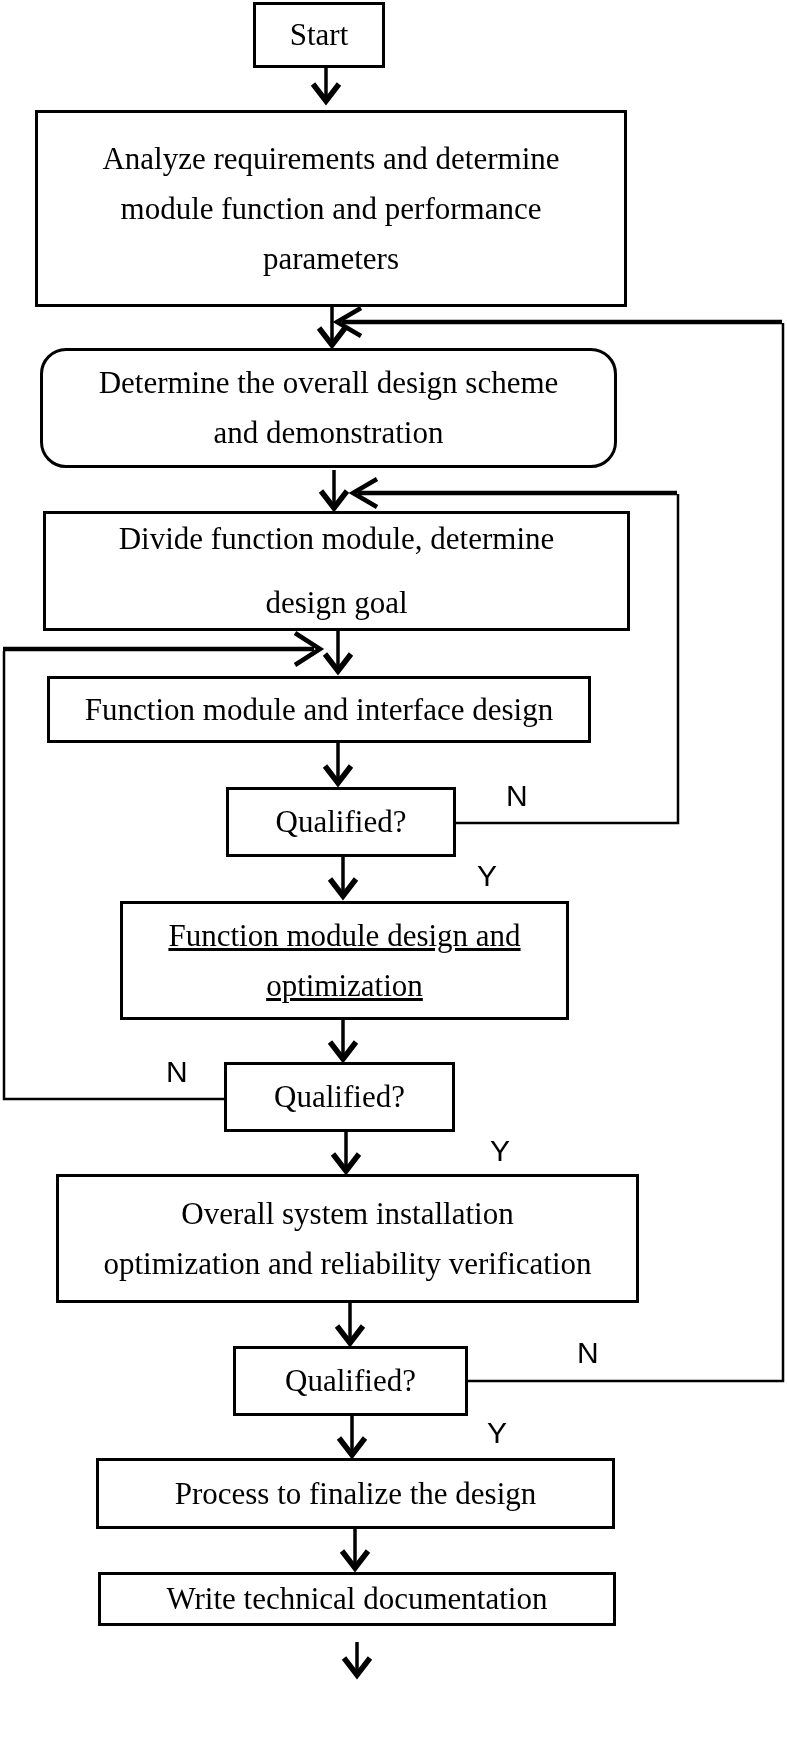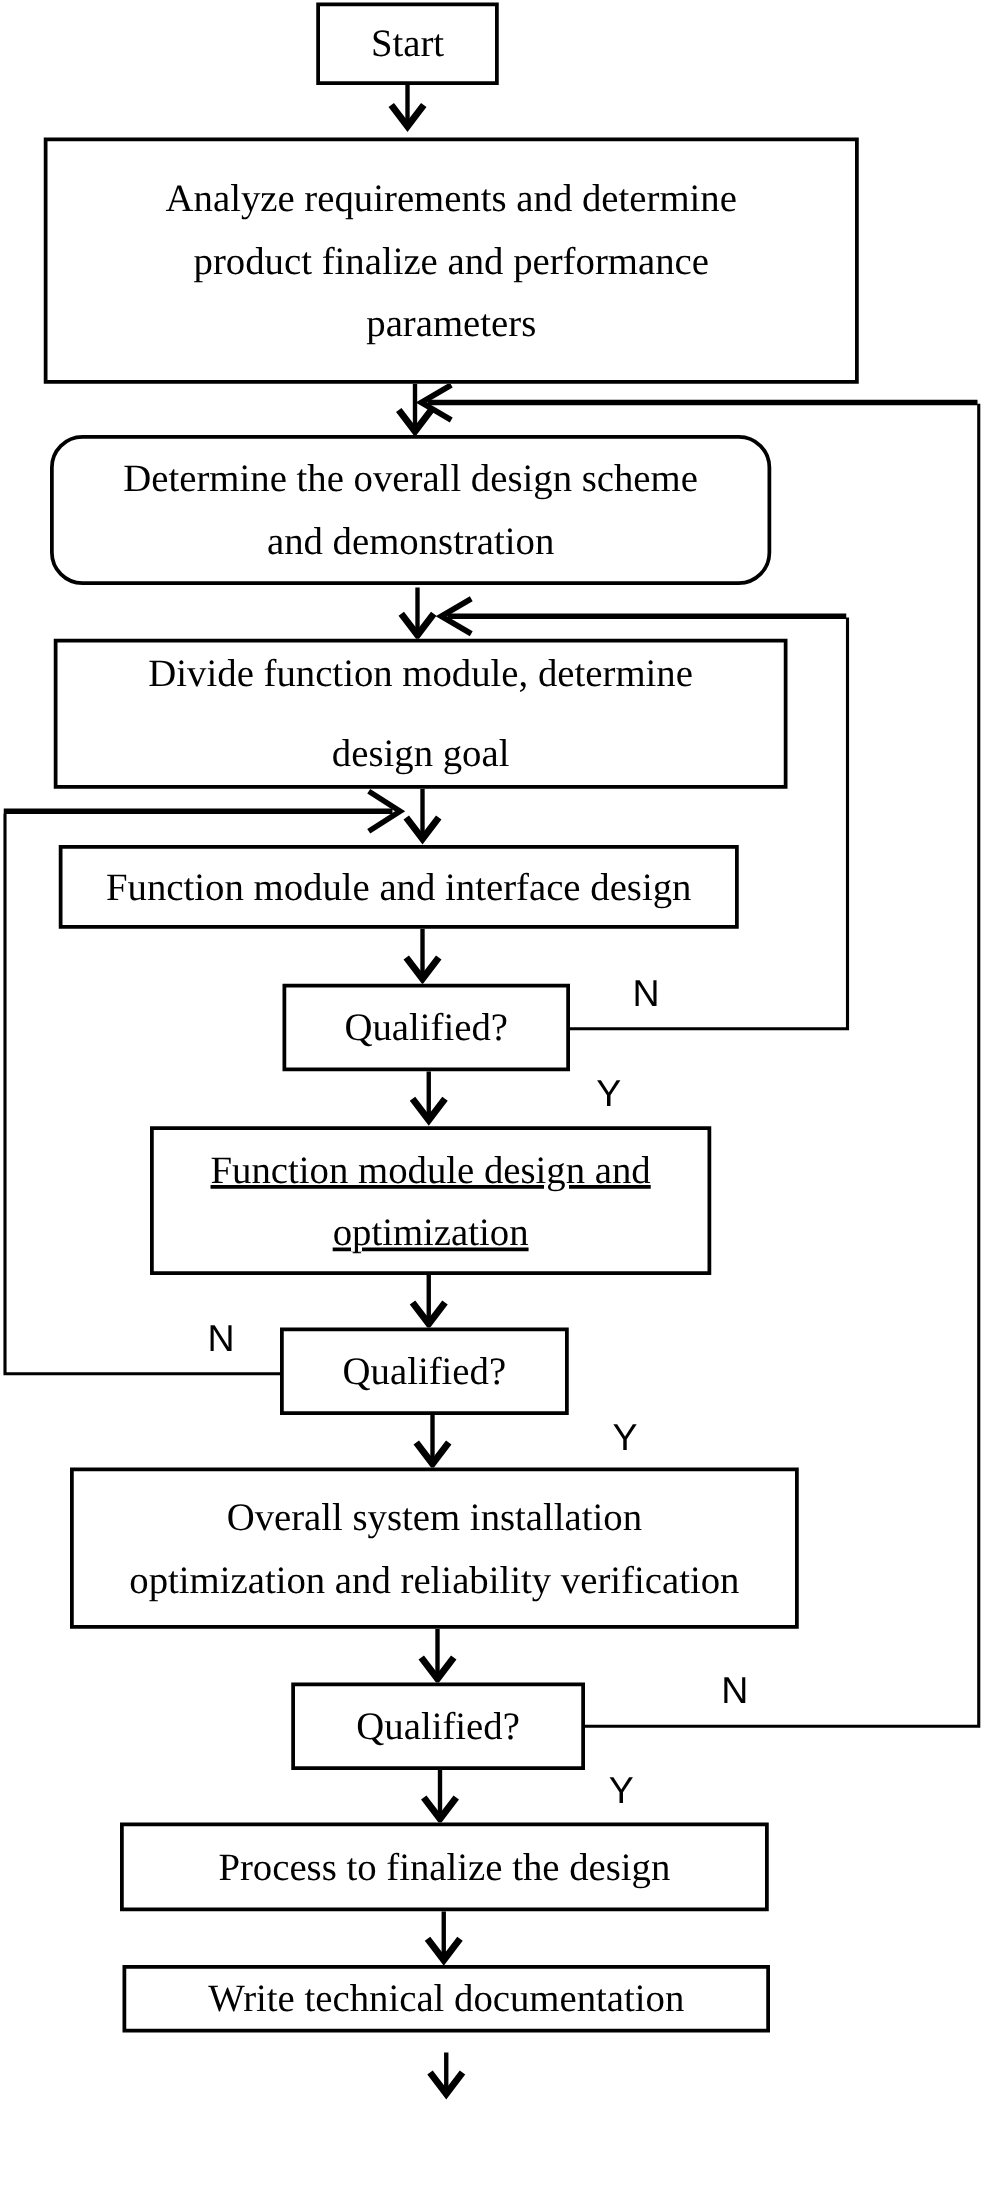--- a/index.html
+++ b/index.html
@@ -39,7 +39,7 @@
     color: #000000;
   }
   
-  .n-start     { left: 253px; top: 2px;    width: 146px; height: 66px; }
+  .n-start     { left: 253px; top: 2px;    width: 132px; height: 66px; }
   .n-analyze   { left: 35px;  top: 110px;  width: 652px; height: 197px; }
   .n-scheme    { left: 40px;  top: 348px;  width: 577px; height: 120px; border-radius: 26px; }
   .n-divide    { left: 43px;  top: 511px;  width: 587px; height: 120px; justify-content: space-between; }

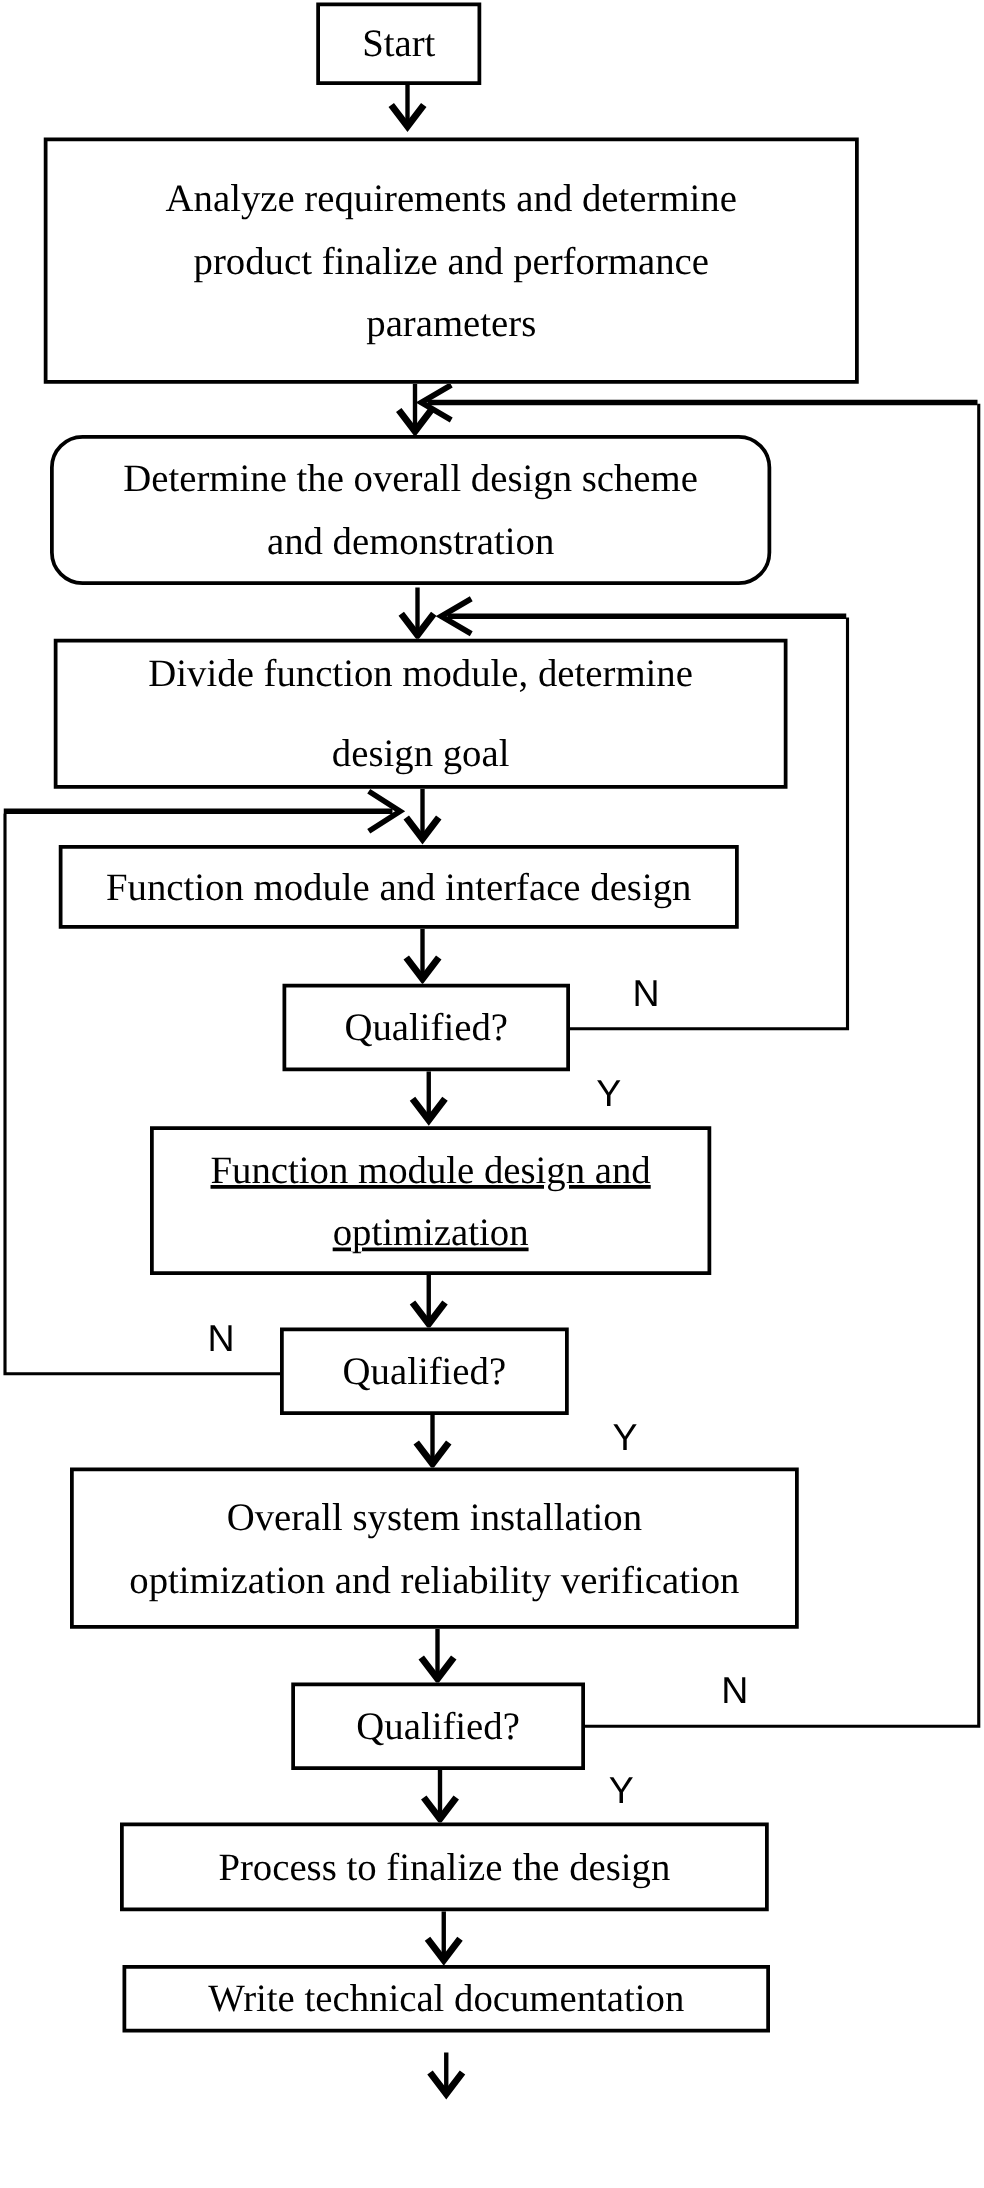--- a/index.html
+++ b/index.html
@@ -40,7 +40,7 @@
   }
   
   .n-start     { left: 253px; top: 2px;    width: 132px; height: 66px; }
-  .n-analyze   { left: 35px;  top: 110px;  width: 652px; height: 197px; }
+  .n-analyze   { left: 35px;  top: 110px;  width: 592px; height: 197px; }
   .n-scheme    { left: 40px;  top: 348px;  width: 577px; height: 120px; border-radius: 26px; }
   .n-divide    { left: 43px;  top: 511px;  width: 587px; height: 120px; justify-content: space-between; }
   .n-interface { left: 47px;  top: 676px;  width: 544px; height: 67px; }

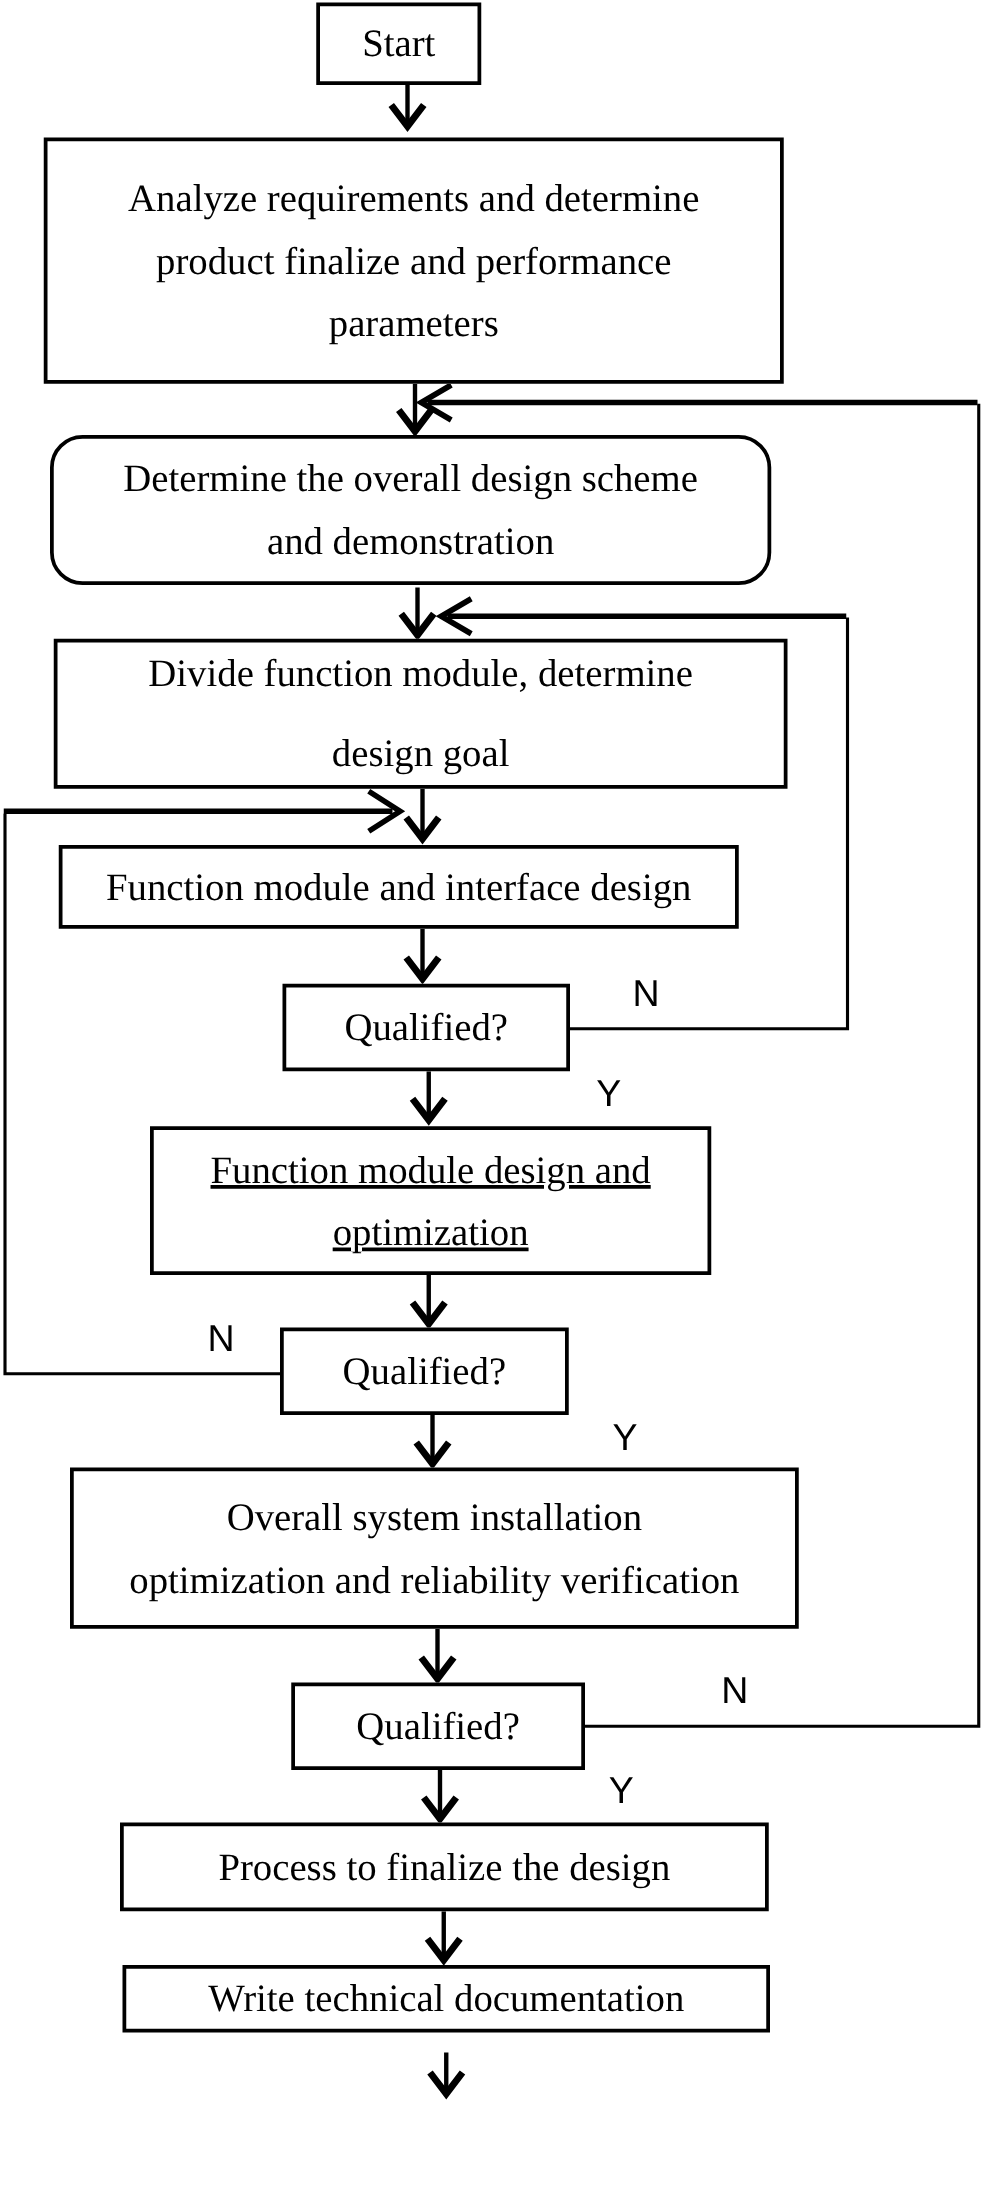--- a/index.html
+++ b/index.html
@@ -147,7 +147,7 @@
 
   <div class="node n-analyze">
     <span>Analyze requirements and determine</span>
-    <span>product finalize and performance</span>
+    <span>module function and performance</span>
     <span>parameters</span>
   </div>
 

